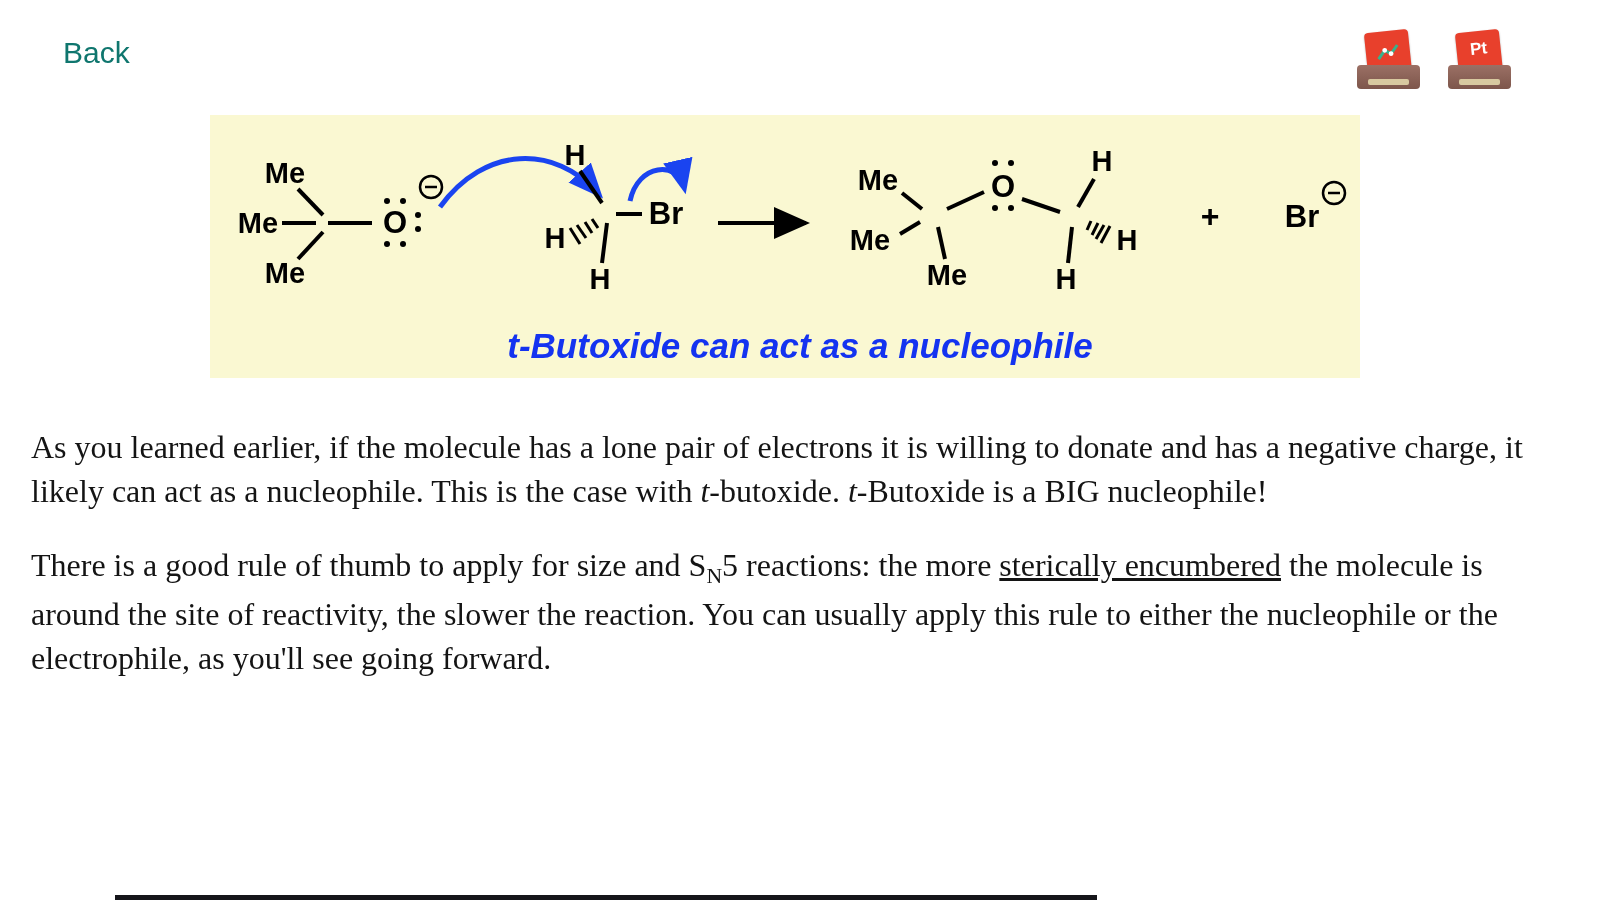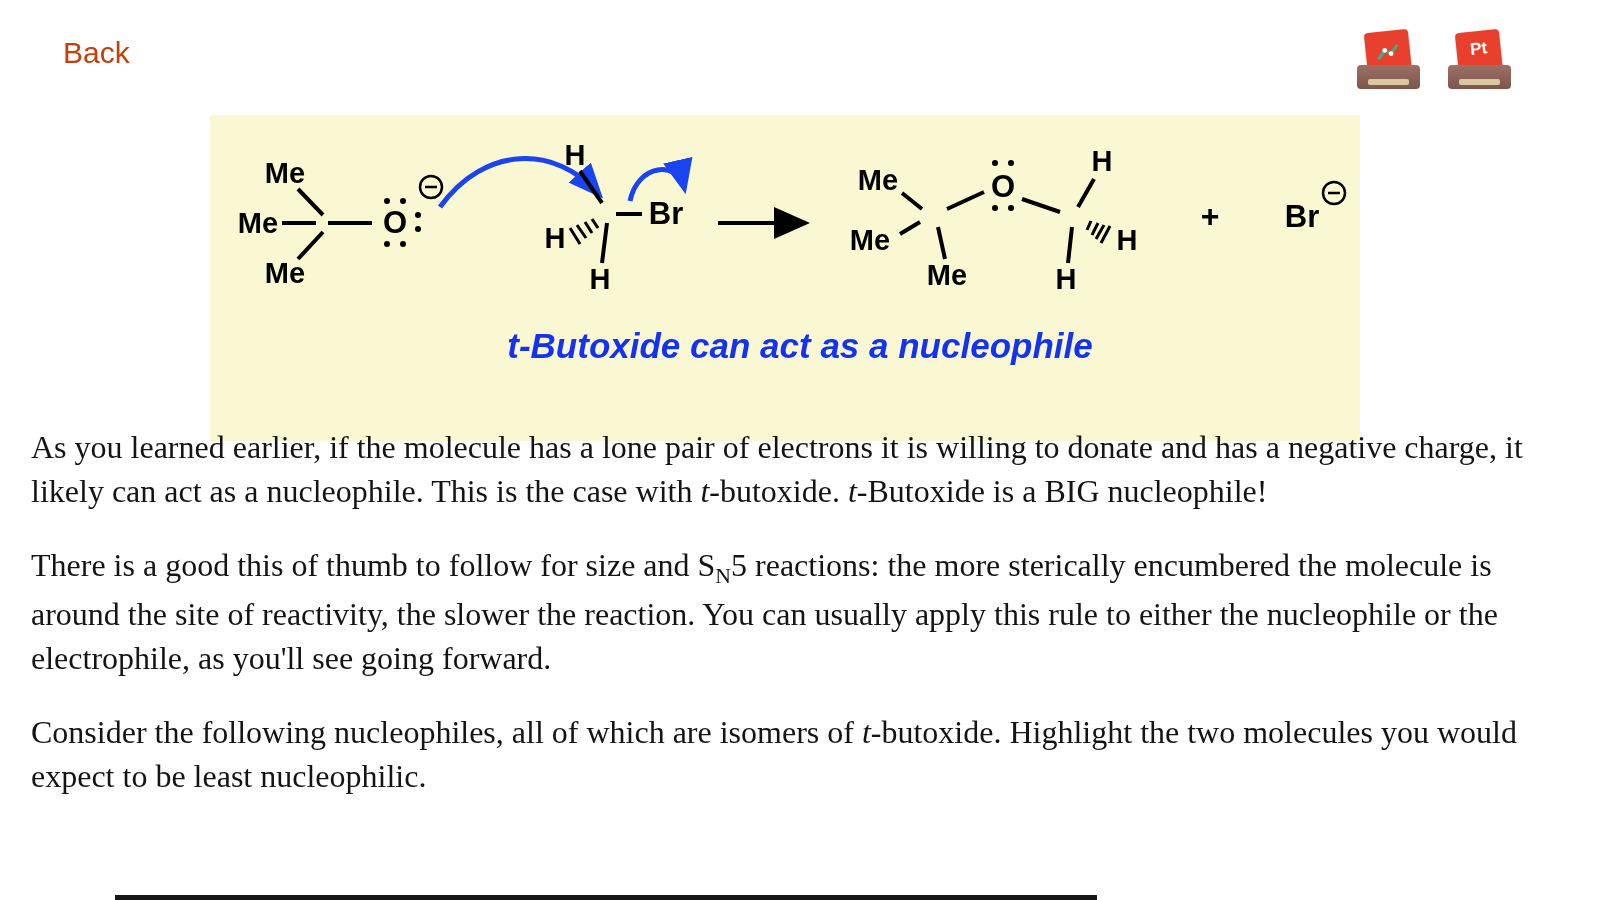--- a/index.html
+++ b/index.html
@@ -13,7 +13,7 @@
   .back {
     position:absolute; left:63px; top:36px;
     font-family:"Liberation Sans", sans-serif; font-size:30px;
-    color:#c2410c; cursor:pointer; user-select:none;
+    color:#0f766e; cursor:pointer; user-select:none;
   }
   .app-icon { position:absolute; top:31px; width:63px; height:58px; cursor:pointer; }
   .app-icon .card {

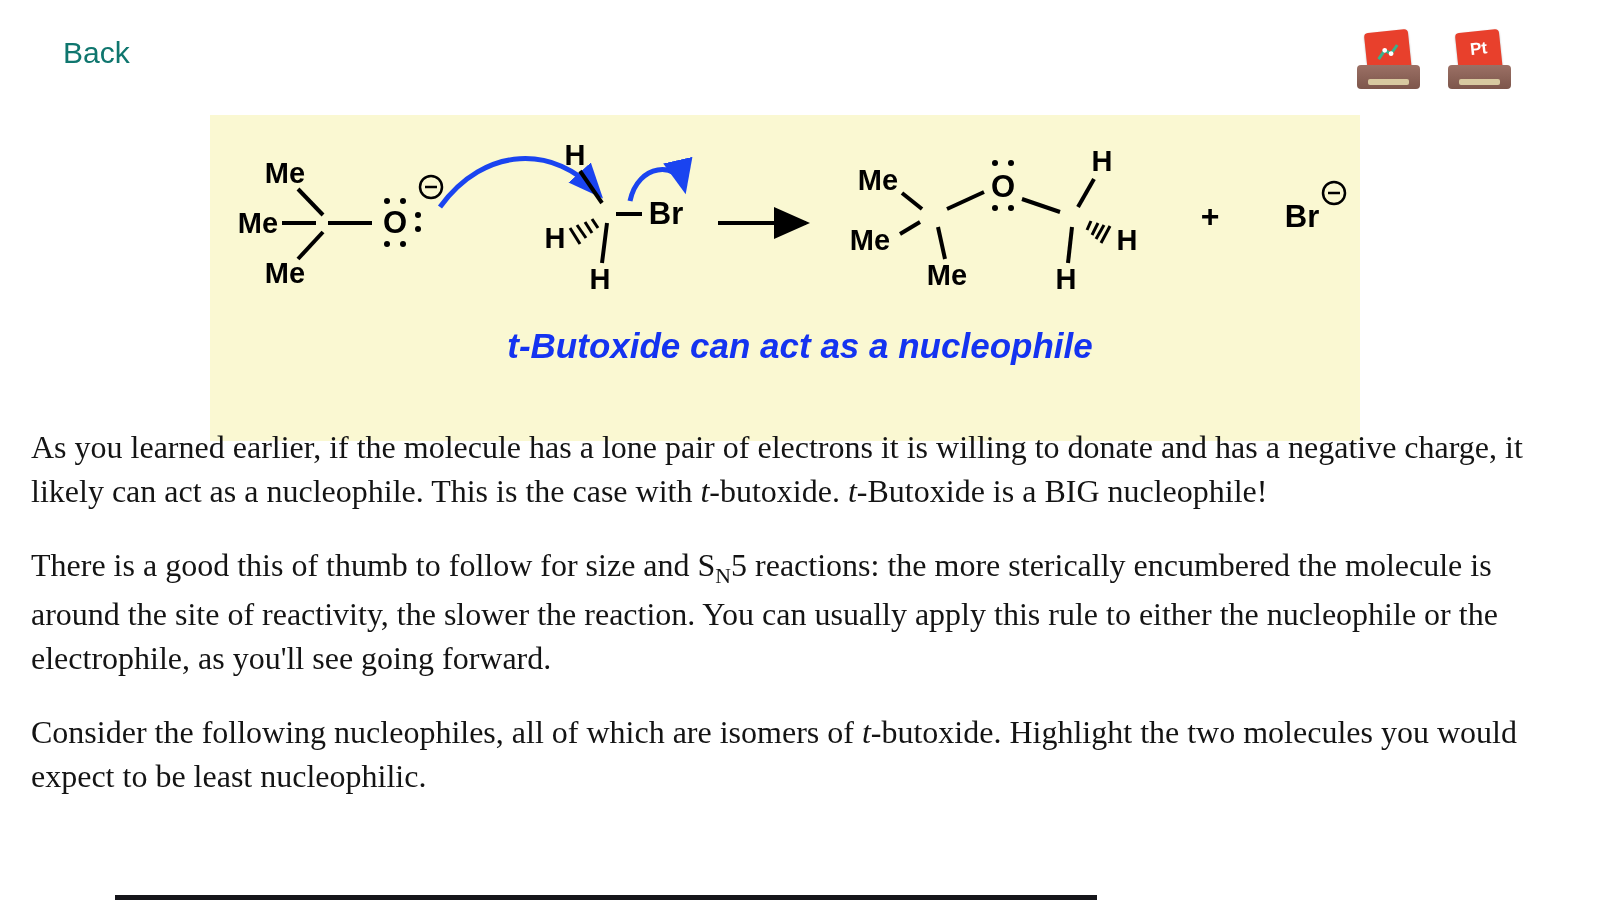--- a/index.html
+++ b/index.html
@@ -37,7 +37,7 @@
 
   
   .scheme-panel {
-    position:absolute; left:210px; top:115px; width:1150px; height:326px;
+    position:absolute; left:210px; top:115px; width:1150px; height:263px;
     background:#FAF8D2;
   }
 

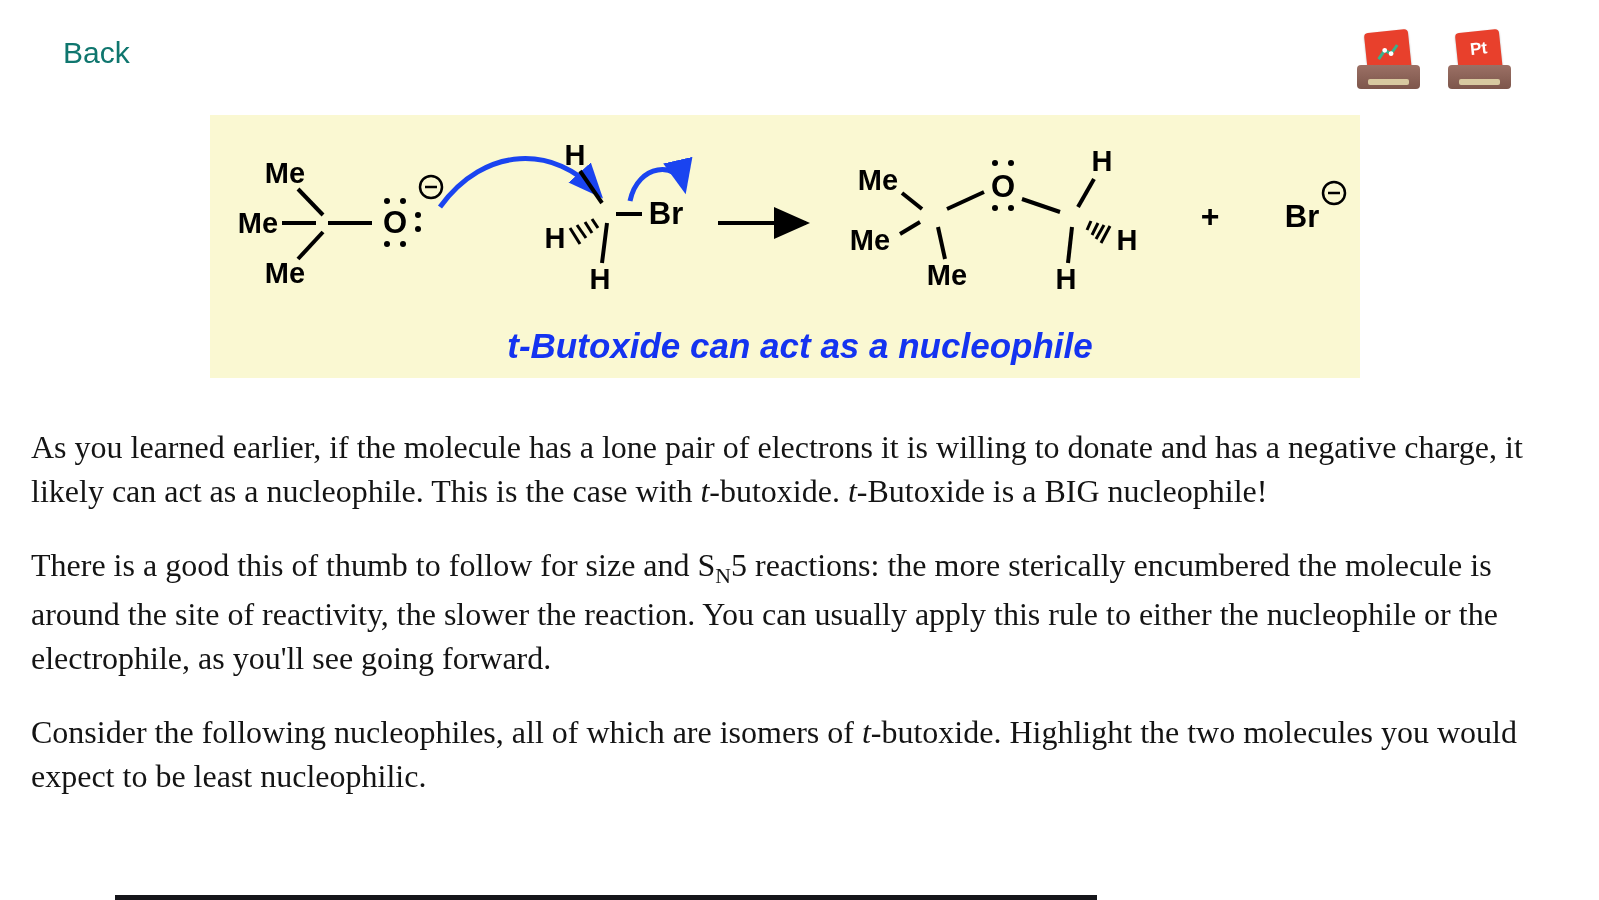--- a/index.html
+++ b/index.html
@@ -174,7 +174,7 @@
 
 <div class="body-copy">
   <p><span>As you learned earlier, if the molecule has a lone pair of electrons it is willing to donate and has a negative charge, it likely can act as a nucleophile. This is the case with </span><span class="it">t</span><span>-butoxide. </span><span class="it">t</span><span>-Butoxide is a BIG nucleophile!</span></p>
-  <p><span>There is a good this of thumb to follow for size and S</span><span class="subsc">N</span><span>5 reactions: the more </span><span class="un">sterically encumbered</span><span> the molecule is around the site of reactivity, the slower the reaction. You can usually apply this rule to either the nucleophile or the electrophile, as you'll see going forward.</span></p>
+  <p><span>There is a good rule of thumb to apply for size and S</span><span class="subsc">N</span><span>5 reactions: the more </span><span class="un">sterically encumbered</span><span> the molecule is around the site of reactivity, the slower the reaction. You can usually apply this rule to either the nucleophile or the electrophile, as you'll see going forward.</span></p>
   <p><span>Consider the following nucleophiles, all of which are isomers of </span><span class="it">t</span><span>-butoxide. Highlight the </span><span class="un">two</span><span> molecules you would expect to be least nucleophilic.</span></p>
 </div>
 

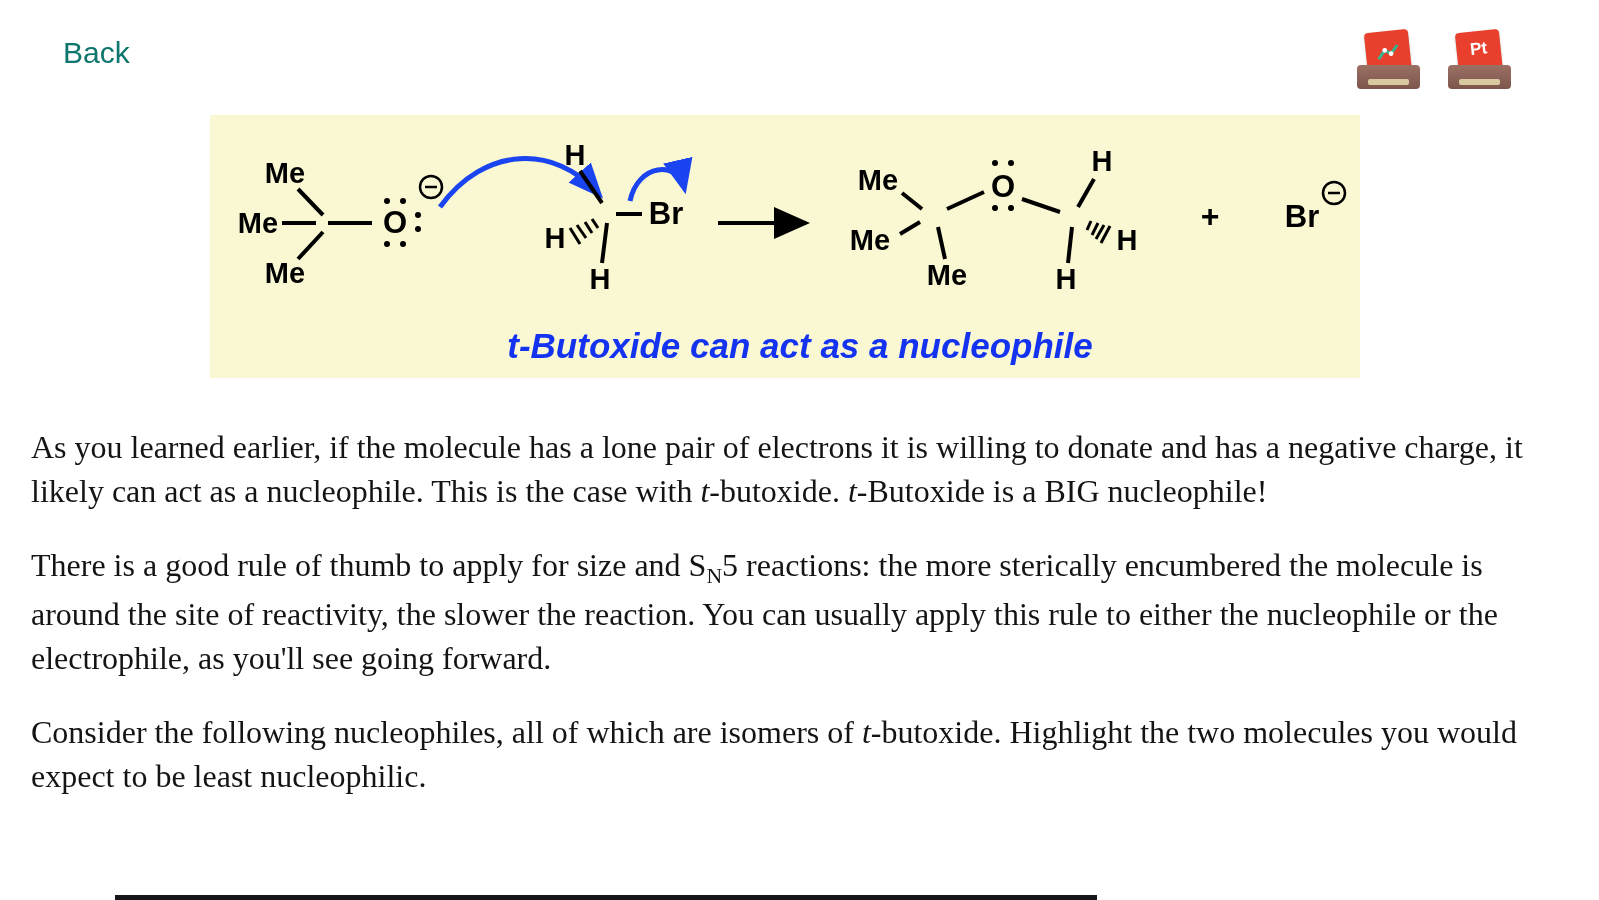--- a/index.html
+++ b/index.html
@@ -48,7 +48,7 @@
   }
   .body-copy p { margin-bottom:30px; }
   .it { font-style:italic; }
-  .un { }
+  .un { text-decoration:underline; }
   .subsc { vertical-align:sub; font-size:0.68em; }
 
   .next-edge {

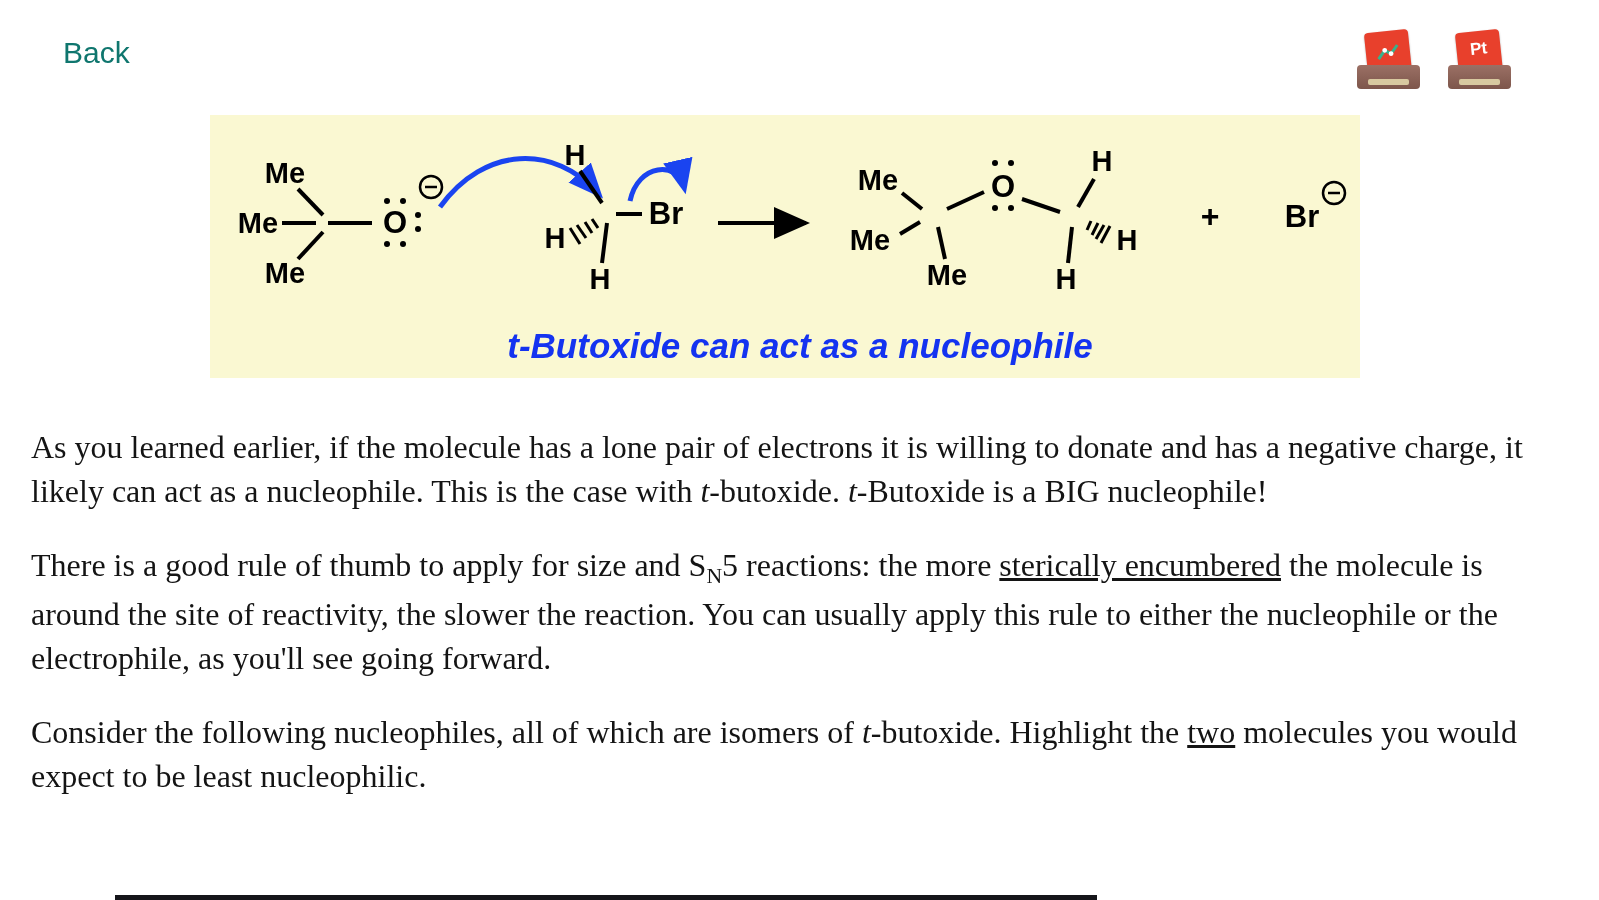--- a/index.html
+++ b/index.html
@@ -175,7 +175,6 @@
 <div class="body-copy">
   <p><span>As you learned earlier, if the molecule has a lone pair of electrons it is willing to donate and has a negative charge, it likely can act as a nucleophile. This is the case with </span><span class="it">t</span><span>-butoxide. </span><span class="it">t</span><span>-Butoxide is a BIG nucleophile!</span></p>
   <p><span>There is a good rule of thumb to apply for size and S</span><span class="subsc">N</span><span>5 reactions: the more </span><span class="un">sterically encumbered</span><span> the molecule is around the site of reactivity, the slower the reaction. You can usually apply this rule to either the nucleophile or the electrophile, as you'll see going forward.</span></p>
-  <p><span>Consider the following nucleophiles, all of which are isomers of </span><span class="it">t</span><span>-butoxide. Highlight the </span><span class="un">two</span><span> molecules you would expect to be least nucleophilic.</span></p>
 </div>
 
 <div class="next-edge"></div>

